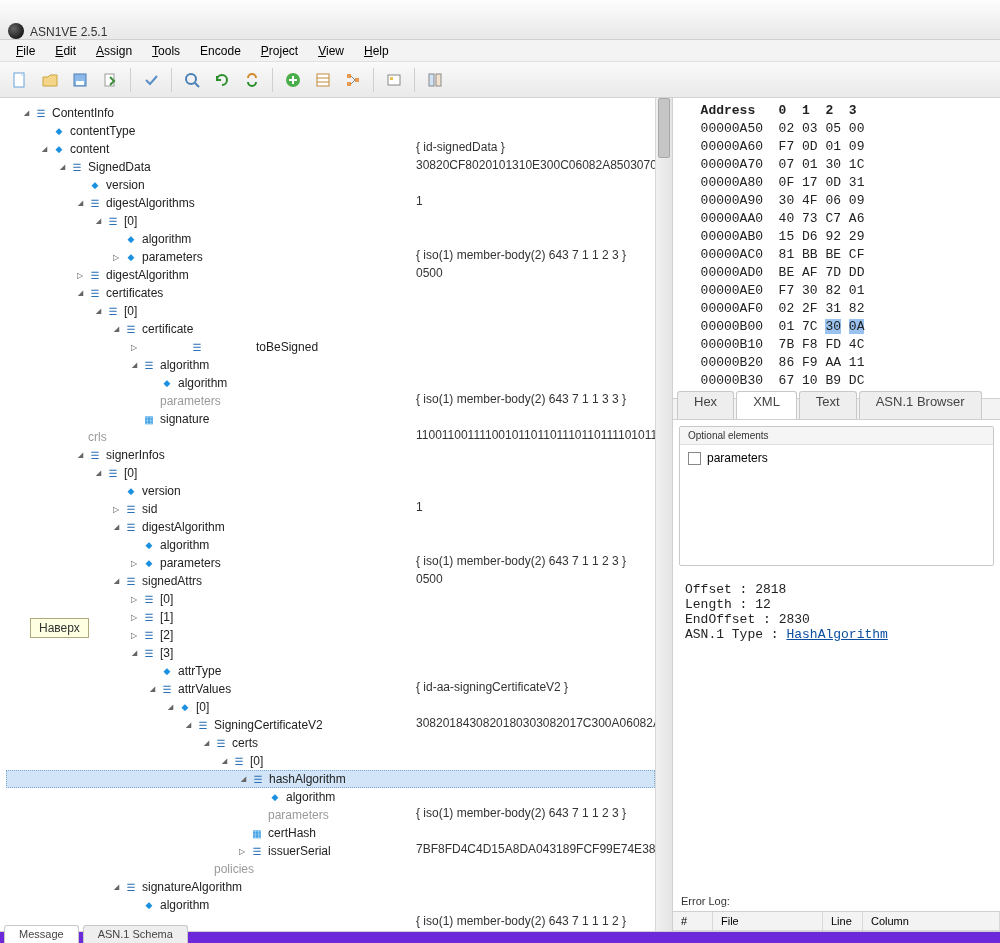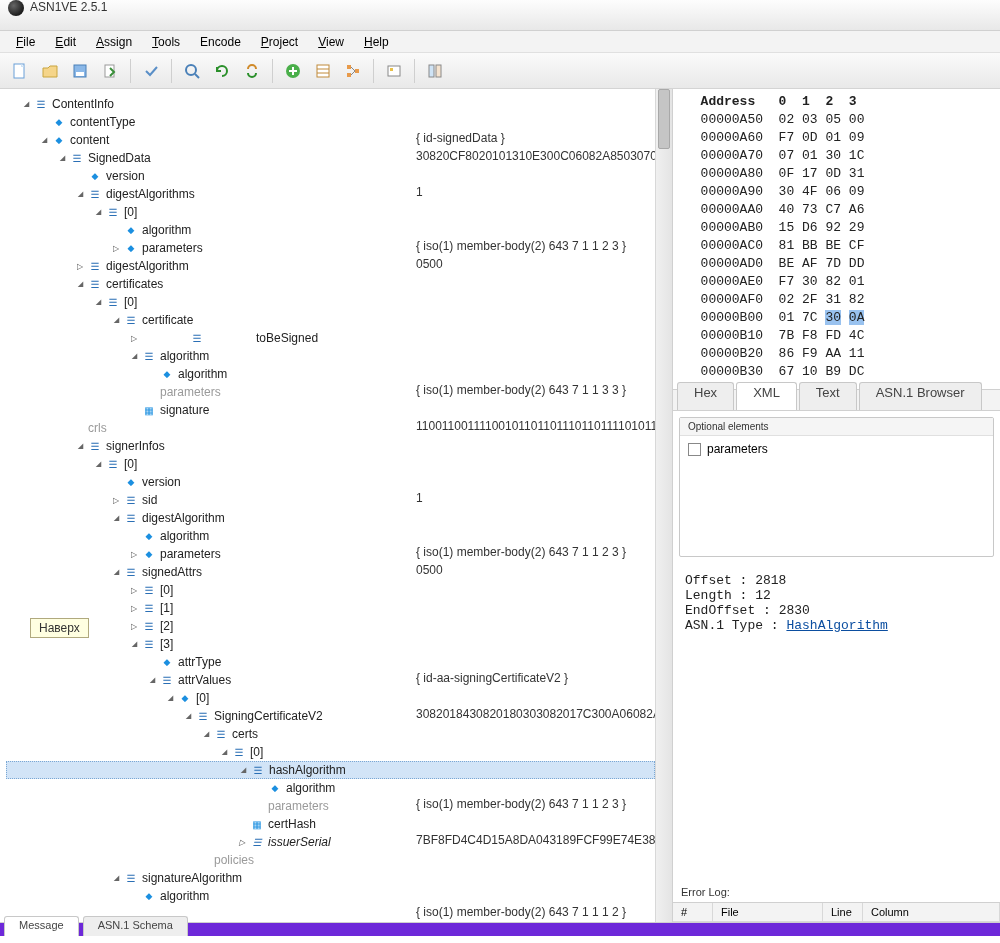--- a/index.html
+++ b/index.html
@@ -5,7 +5,7 @@
 * { box-sizing: border-box; margin: 0; padding: 0; }
 body { font-family: "Segoe UI", Tahoma, sans-serif; font-size: 12px; background: #fff; width: 1000px; height: 943px; overflow: hidden; }
 
-.titlebar { height: 31px; background: linear-gradient(#fdfdfd, #e8e8e8); border-bottom: 1px solid #d0d0d0; display: flex; align-items: flex-start; padding: 0 8px; }
+.titlebar { height: 40px; background: linear-gradient(#fdfdfd, #e8e8e8); border-bottom: 1px solid #d0d0d0; display: flex; align-items: flex-end; padding: 0 8px; }
 .app-icon { width: 16px; height: 16px; background: radial-gradient(circle at 35% 35%, #666 0%, #222 65%, #000 100%); border-radius: 50%; margin-right: 6px; }
 .title-text { color: #333; }
 

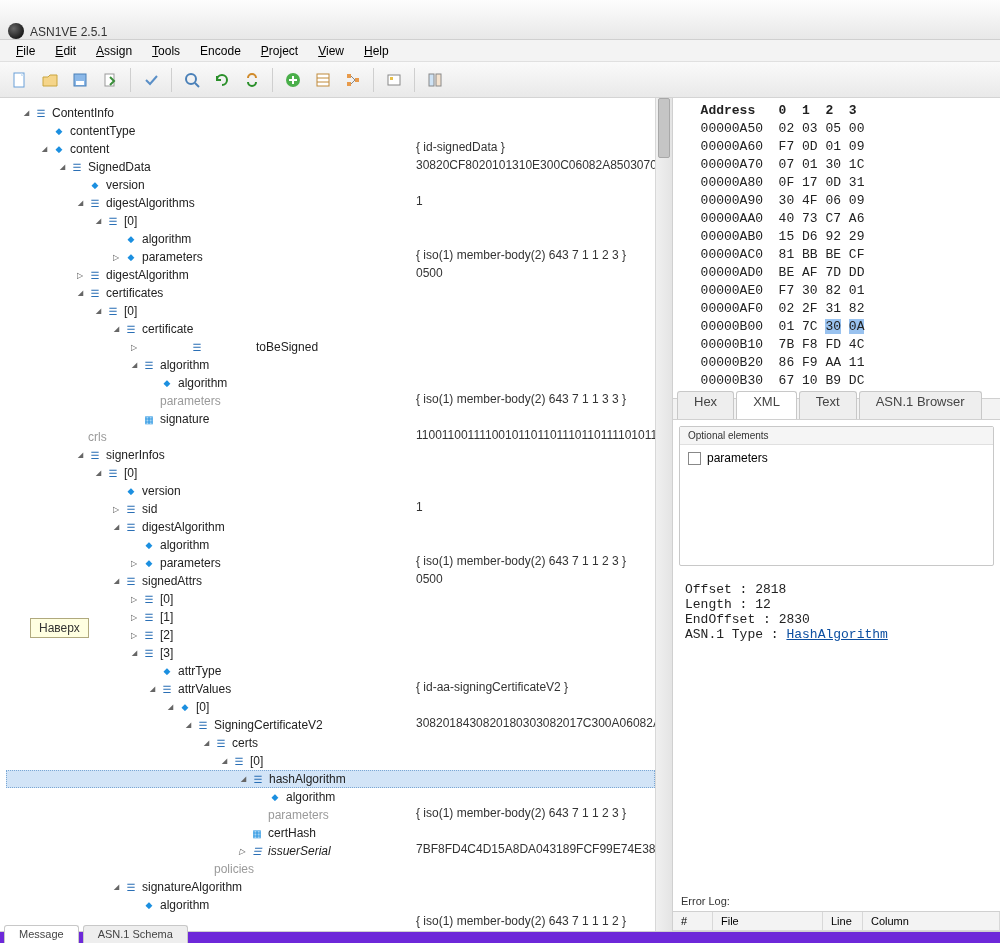--- a/index.html
+++ b/index.html
@@ -486,7 +486,7 @@
           <div class="val-col">7BF8FD4C4D15A8DA043189FCF99E74E386F9AA11CA86AF6...</div>
         </div>
         <div class="row-wrap">
-          <div class="tree-row" style="padding-left: 230px; font-style: italic;">
+          <div class="tree-row" style="padding-left: 230px;">
             <span class="expander closed"></span>
             <span class="node-icon ico-struct"></span>
             <span class="node-label">issuerSerial</span>

